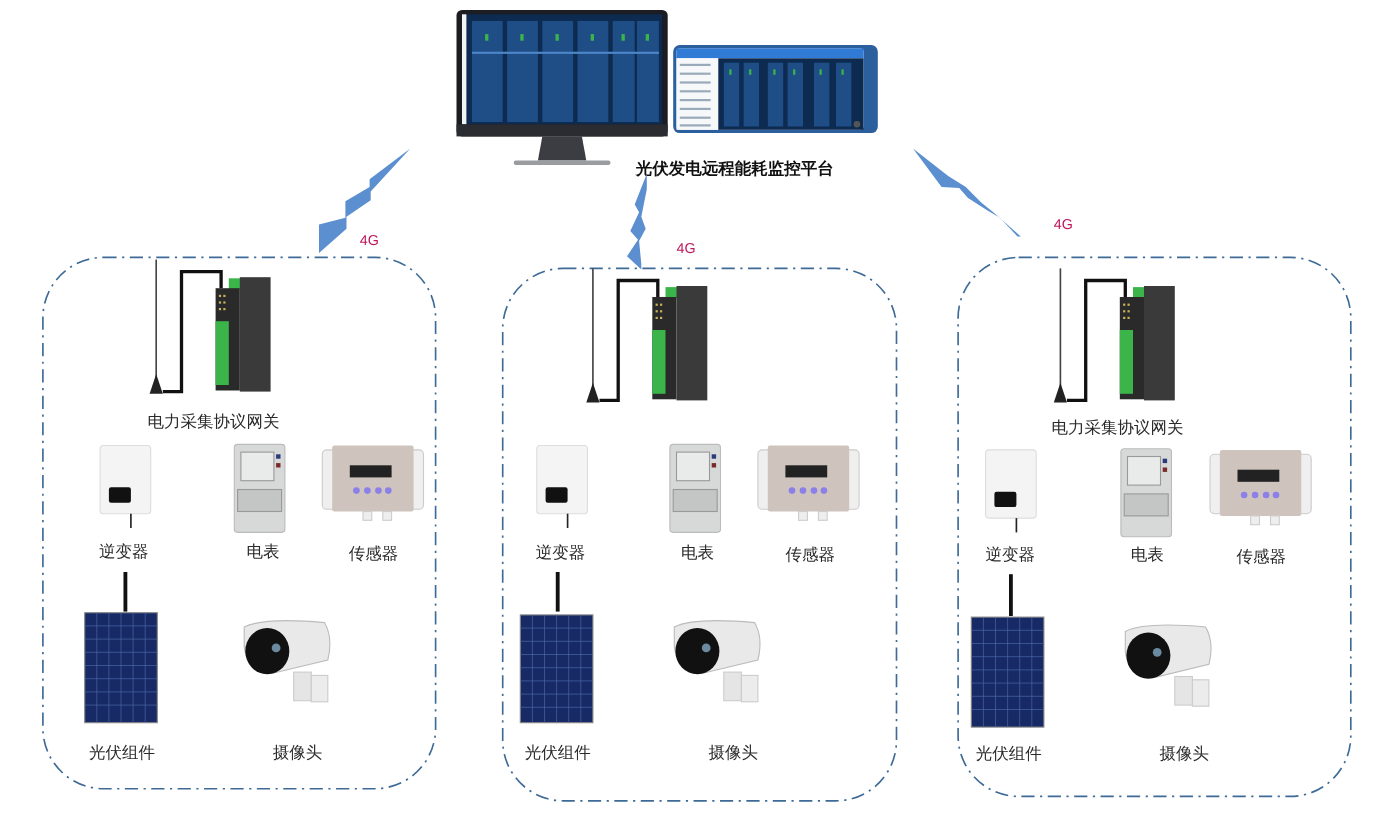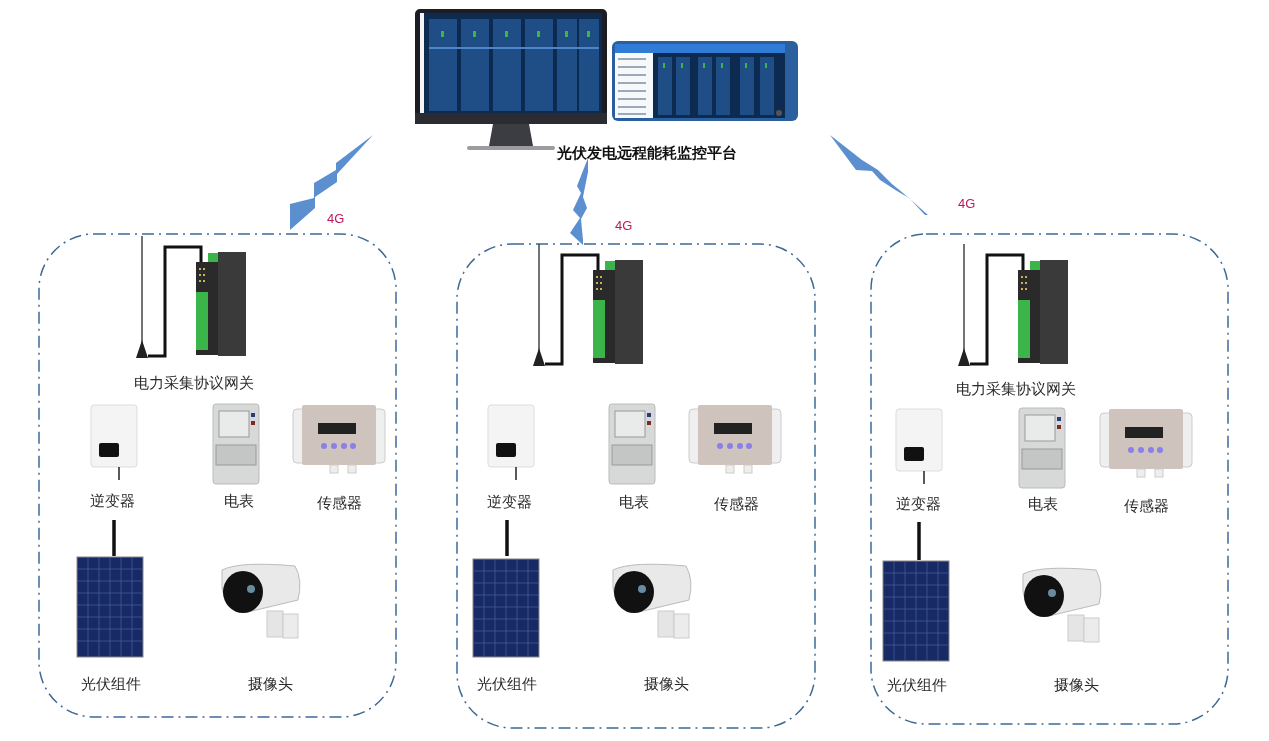--- a/index.html
+++ b/index.html
@@ -8,7 +8,7 @@
   .abs { position: absolute; }
   .lbl { position: absolute; font-size: 15px; color: #2a2a2a; white-space: nowrap; }
   .g4 { position: absolute; font-family: "Liberation Sans", sans-serif; font-size: 13px; color: #be185d; }
-  .title { position: absolute; font-size: 15px; font-weight: bold; color: #111; white-space: nowrap; }
+  .title { position: absolute; font-size: 15px; font-weight: bold; color: #111; white-space: nowrap; margin-left: 21px; }
   svg { position: absolute; left: 0; top: 0; overflow: visible; }
 </style>
 </head>

